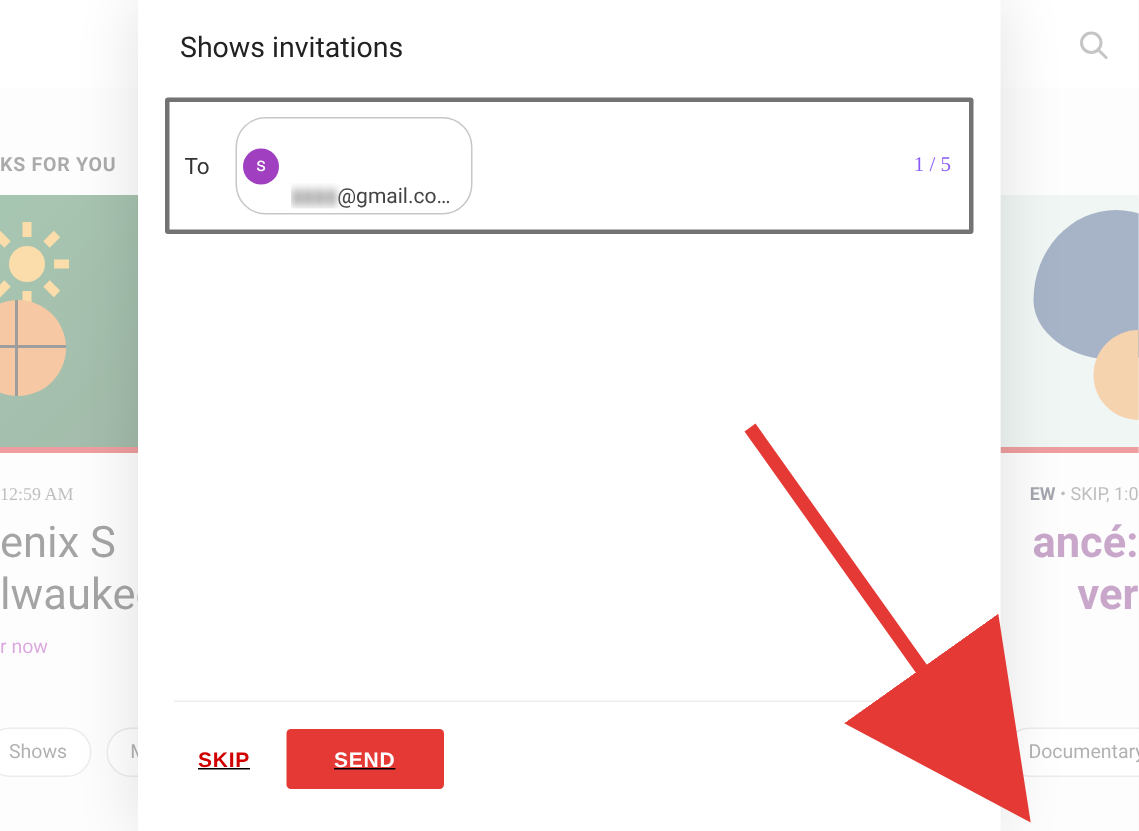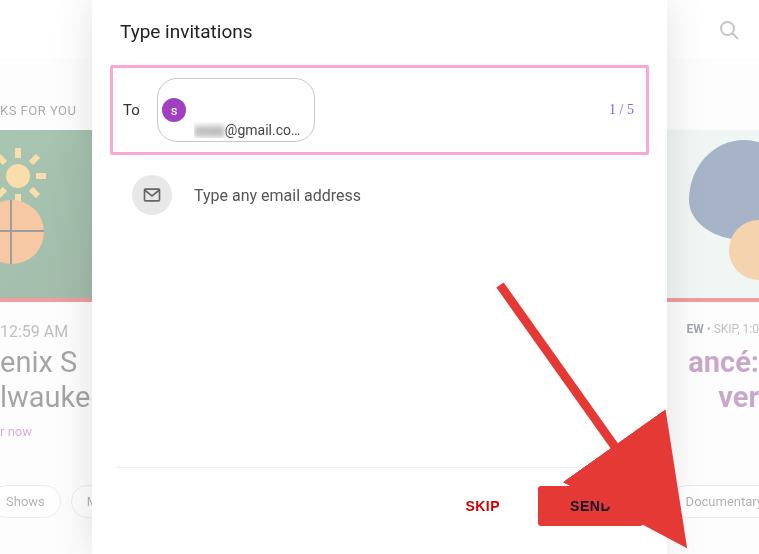--- a/index.html
+++ b/index.html
@@ -342,7 +342,7 @@
 <div class="scrim"></div>
 
 <div class="modal">
-  <div class="modal-title">Type invitations</div>
+  <div class="modal-title">Shows invitations</div>
 
   <div class="to-row-wrap">
     <div class="to-row">

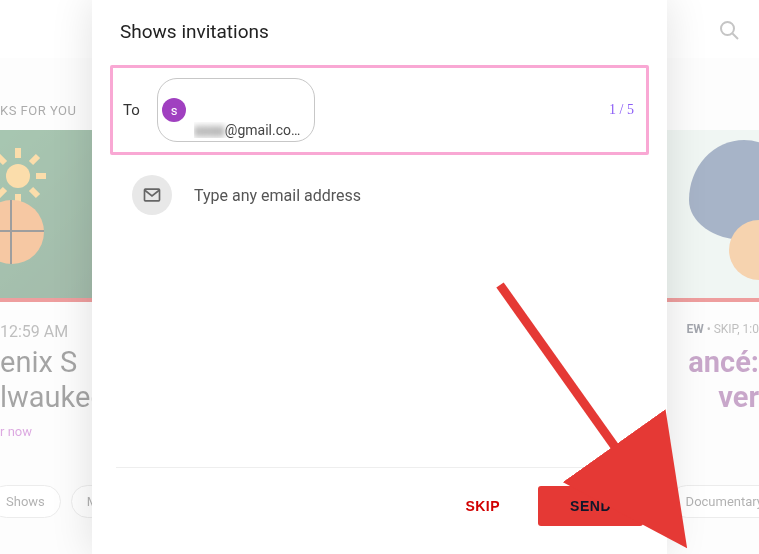--- a/index.html
+++ b/index.html
@@ -32,7 +32,7 @@
     position: absolute;
     top: 103px; left: 0;
     font-size: 13px;
-    font-weight: 400;
+    font-weight: 700;
     letter-spacing: 0.5px;
     color: #222;
   }

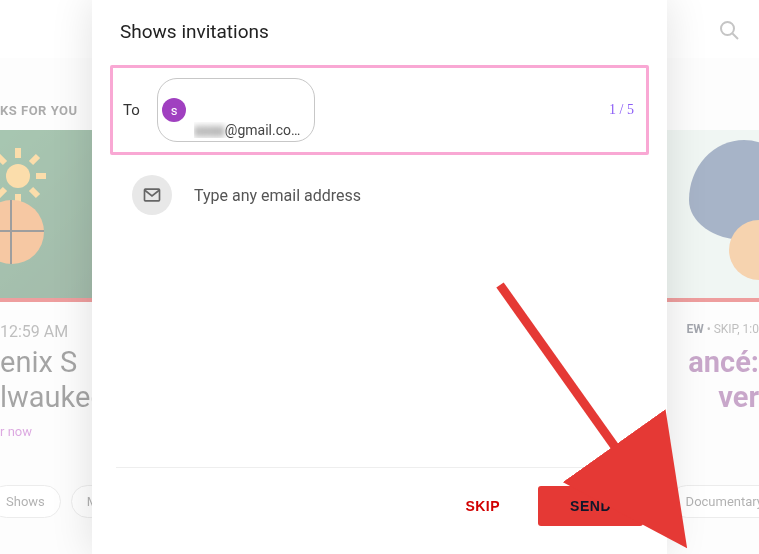--- a/index.html
+++ b/index.html
@@ -167,7 +167,7 @@
   }
   .to-row-wrap {
     margin: 6px 18px 2px;
-    border: 3px solid #f9a8d4;
+    border: 3px solid #737373;
     border-radius: 2px;
     padding: 10px 12px 10px 10px;
   }

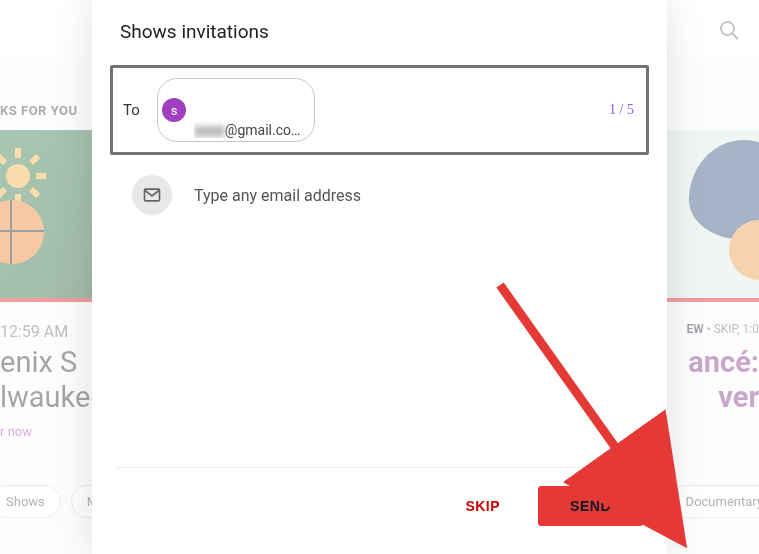--- a/index.html
+++ b/index.html
@@ -357,15 +357,6 @@
     </div>
   </div>
 
-  <div class="hint-row">
-    <div class="mail-icon-circle">
-      <svg viewBox="0 0 24 24" fill="none" stroke="currentColor" stroke-width="2">
-        <rect x="3" y="5" width="18" height="14" rx="1"></rect>
-        <polyline points="3,6 12,13 21,6"></polyline>
-      </svg>
-    </div>
-    <div class="hint-text">Type any email address</div>
-  </div>
 
   <div class="spacer"></div>
   <div class="btnbar-divider"></div>

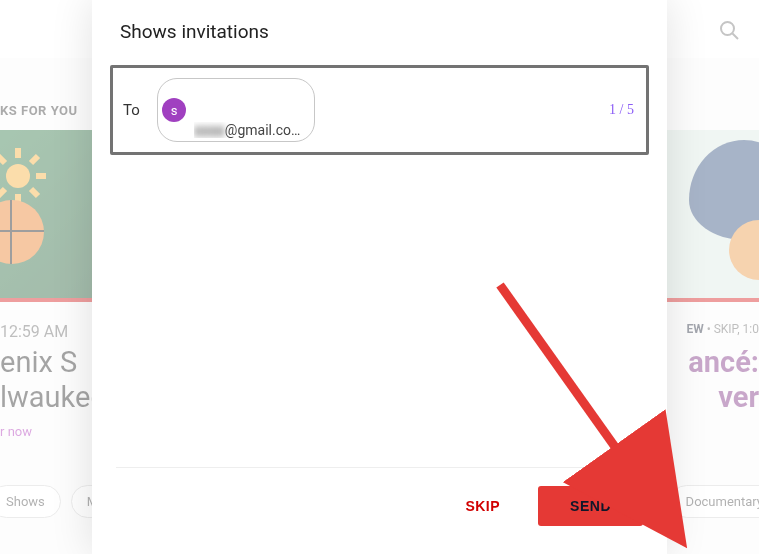--- a/index.html
+++ b/index.html
@@ -82,8 +82,9 @@
   .bg-meta-left {
     position: absolute;
     top: 322px; left: 0;
-    font-size: 16px;
+    font-size: 12px;
     color: #555;
+    font-family: Liberation Serif, serif;
   }
   .bg-title-left {
     position: absolute;

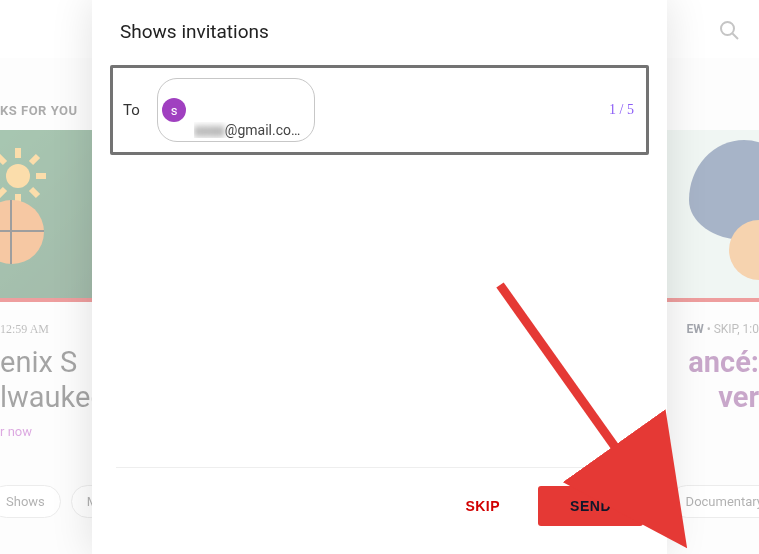--- a/index.html
+++ b/index.html
@@ -250,9 +250,9 @@
   }
   .btnbar {
     display: flex;
-    justify-content: flex-end;
-    gap: 22px;
+    gap: 8px;
     padding: 18px 24px 28px;
+    text-decoration: underline;
   }
   .btn-skip {
     background: none;

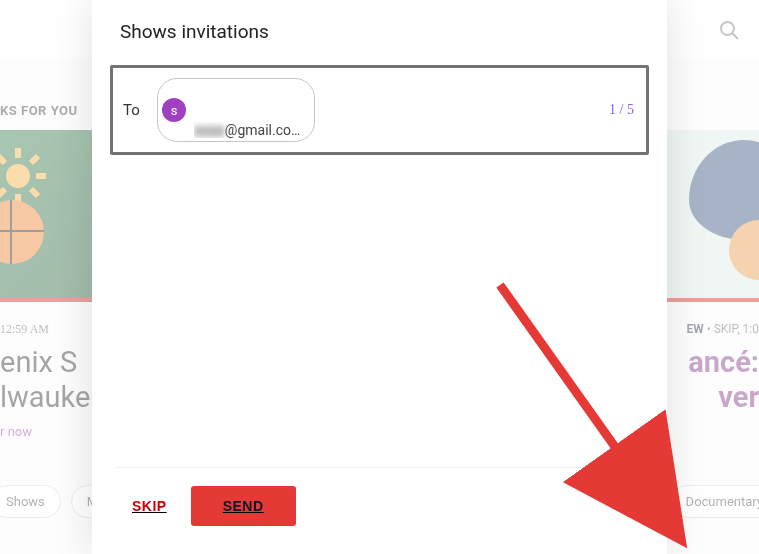--- a/index.html
+++ b/index.html
@@ -267,7 +267,7 @@
   .btn-send {
     background: #e53935;
     border: none;
-    color: #0f172a;
+    color: #ffffff;
     font-size: 14px;
     font-weight: 700;
     letter-spacing: 0.5px;

